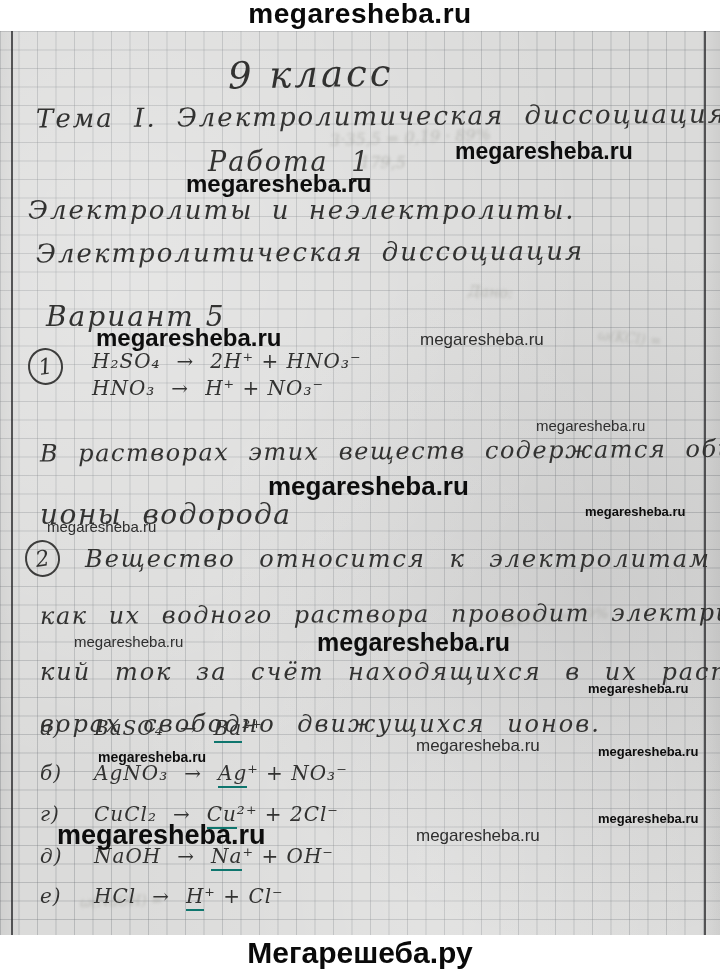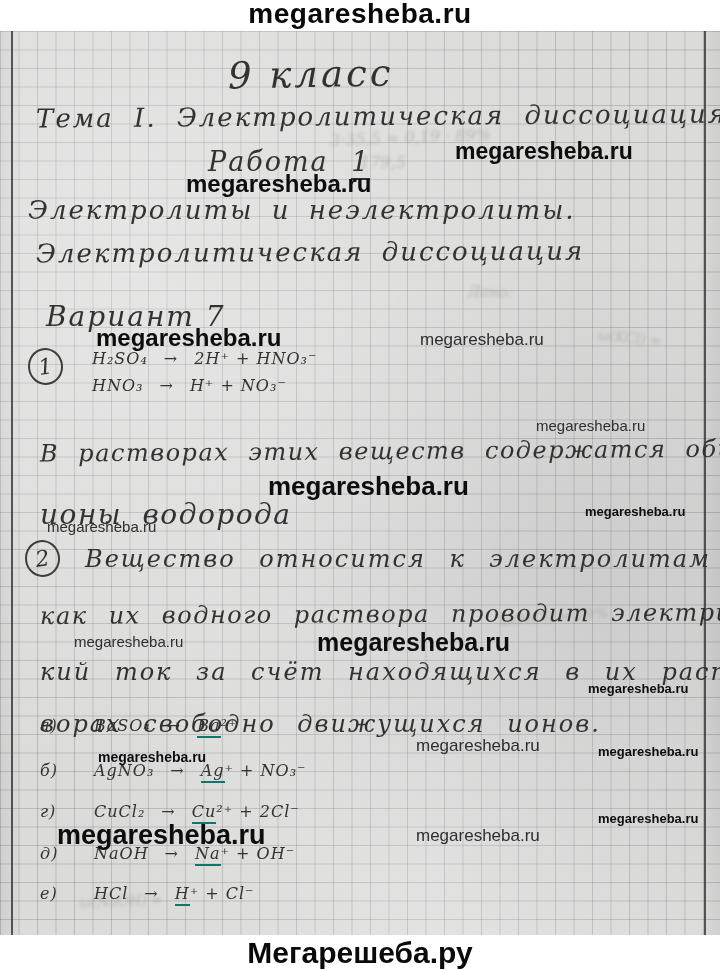--- a/index.html
+++ b/index.html
@@ -96,7 +96,7 @@
 </div>
 <div class="hw" style="left:28px;top:195px;font-size:26px;letter-spacing:2px;word-spacing:8px">Электролиты и неэлектролиты.</div>
 <div class="hw" style="left:36px;top:237px;font-size:26px;letter-spacing:2px;word-spacing:8px;transform:rotate(-0.3deg)">Электролитическая диссоциация</div>
-<div class="hw" style="left:46px;top:300px;font-size:28px;letter-spacing:2px">Вариант 7</div>
+<div class="hw" style="left:46px;top:300px;font-size:28px;letter-spacing:2px">Вариант 5</div>
 
 <span class="circle-num" style="left:28px;top:348px">1</span>
 <div class="eq" style="left:92px;top:349px">

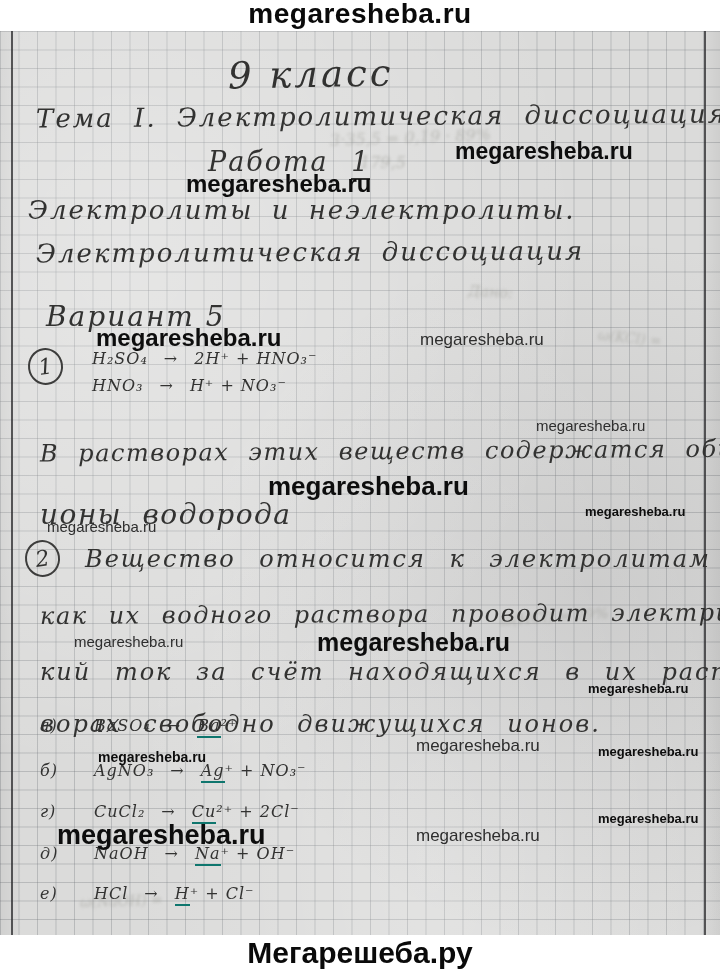--- a/index.html
+++ b/index.html
@@ -56,7 +56,7 @@
   }
   .eq{
     position:absolute;display:flex;align-items:baseline;white-space:pre;
-    font-family:"DejaVu Serif",serif;font-style:italic;font-size:16px;
+    font-family:"DejaVu Serif",serif;font-style:italic;font-size:20px;
     color:#323231;letter-spacing:1px;z-index:3;
   }
   .eq .label{width:30px;margin-right:24px;}

